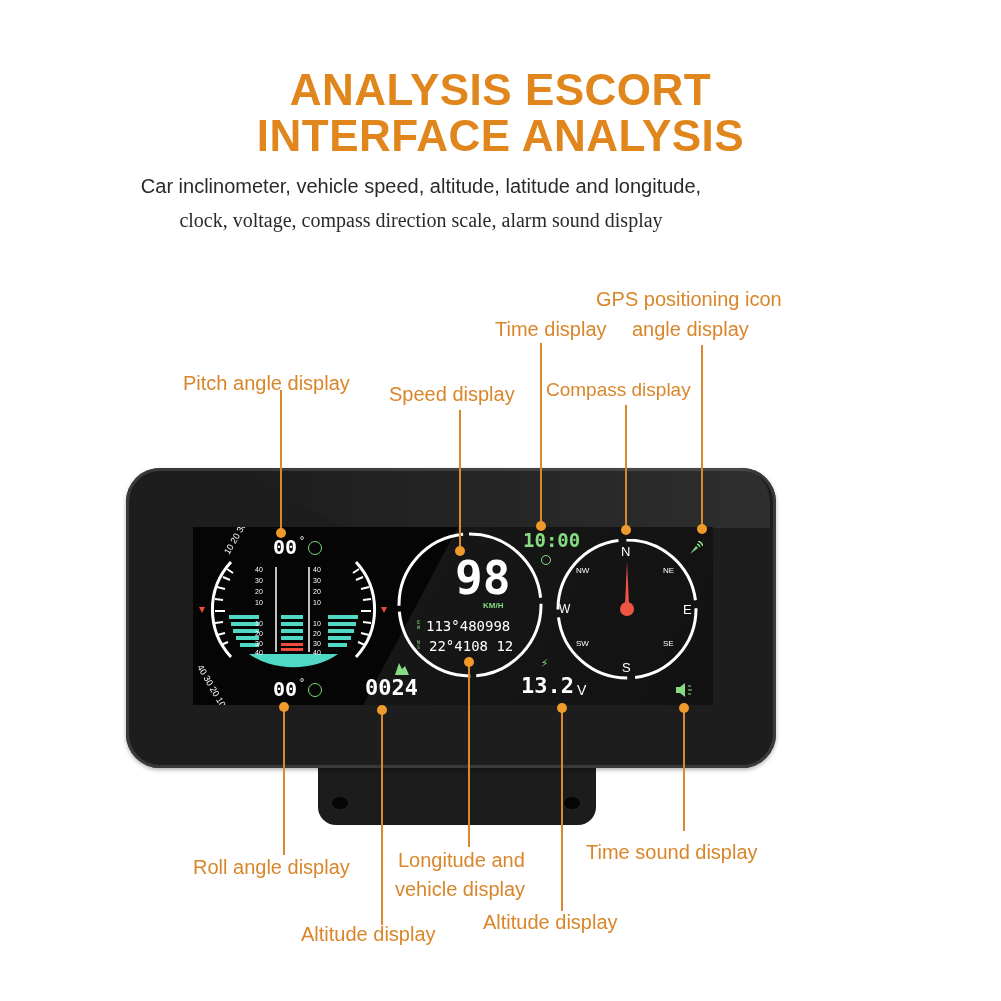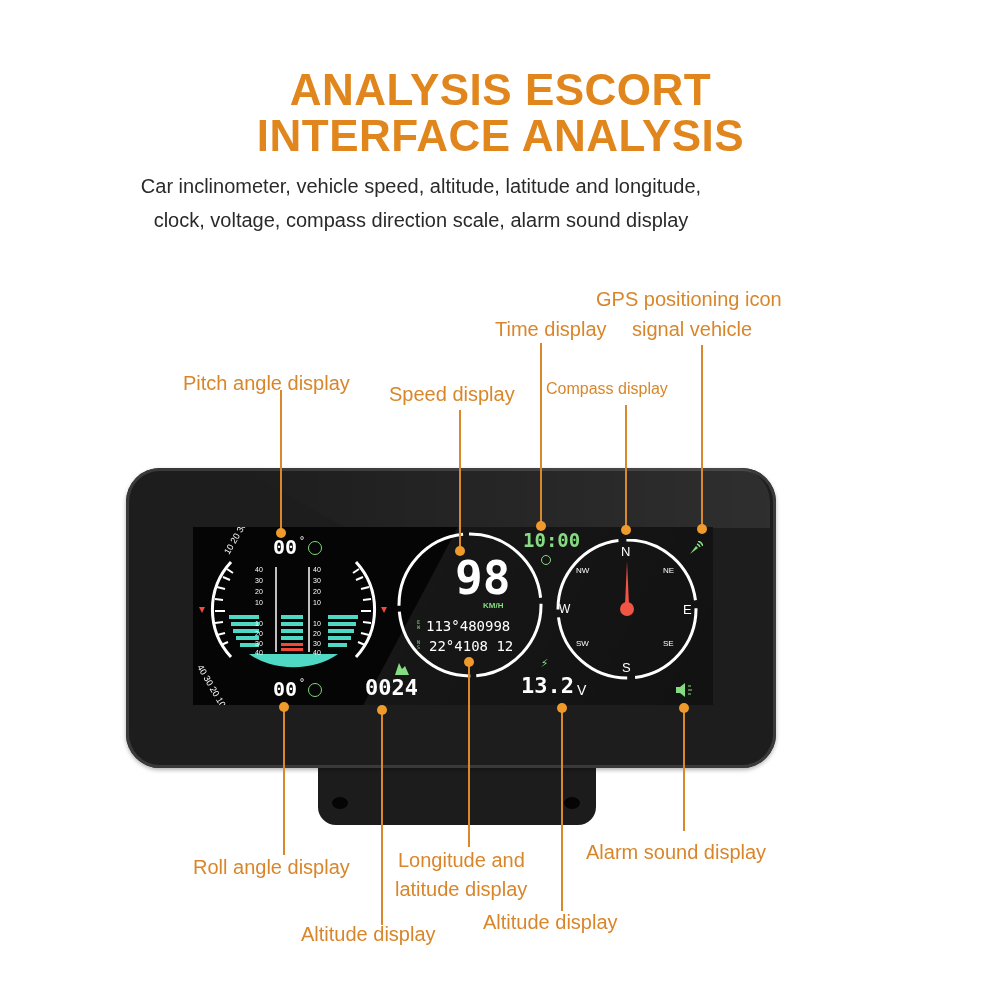--- a/index.html
+++ b/index.html
@@ -25,7 +25,7 @@
 <div class="title" style="top:68px;">ANALYSIS ESCORT</div>
 <div class="title" style="top:114px;">INTERFACE ANALYSIS</div>
 <div class="subtitle" style="top:176px;">Car inclinometer, vehicle speed, altitude, latitude and longitude,</div>
-<div class="subtitle" style="top:210px;">clock, voltage, compass direction scale, alarm sound display</div>
+<div class="subtitle" style="top:210px;font-family:Liberation Serif, serif;">clock, voltage, compass direction scale, alarm sound display</div>
 
 <div class="lbl" style="left:596px;top:287px;">GPS positioning icon</div>
 <div class="lbl" style="left:632px;top:317px;">signal vehicle</div>

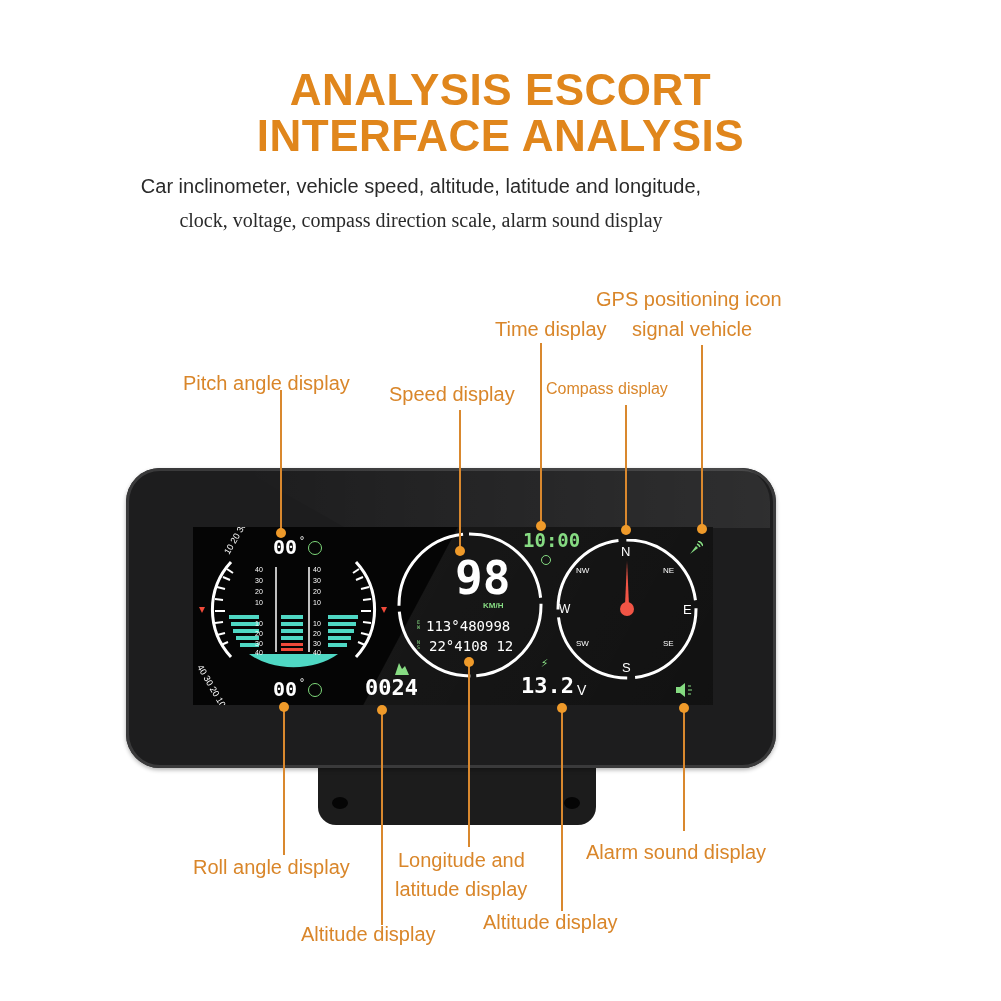--- a/index.html
+++ b/index.html
@@ -28,7 +28,7 @@
 <div class="subtitle" style="top:210px;font-family:Liberation Serif, serif;">clock, voltage, compass direction scale, alarm sound display</div>
 
 <div class="lbl" style="left:596px;top:287px;">GPS positioning icon</div>
-<div class="lbl" style="left:632px;top:317px;">signal vehicle</div>
+<div class="lbl" style="left:632px;top:317px;">angle display</div>
 <div class="lbl" style="left:495px;top:317px;">Time display</div>
 <div class="lbl" style="left:183px;top:363px;margin-top:8px;">Pitch angle display</div>
 <div class="lbl" style="left:389px;top:382px;">Speed display</div>

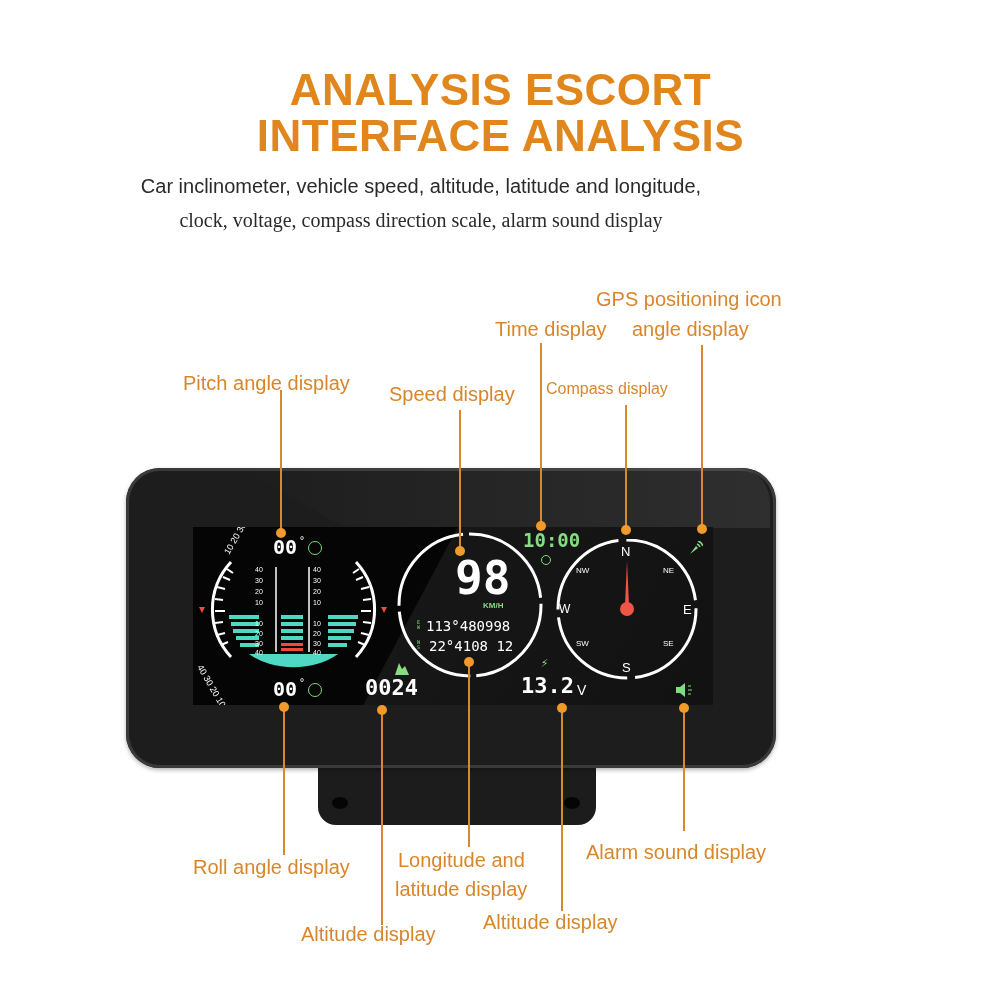--- a/index.html
+++ b/index.html
@@ -32,7 +32,7 @@
 <div class="lbl" style="left:495px;top:317px;">Time display</div>
 <div class="lbl" style="left:183px;top:363px;margin-top:8px;">Pitch angle display</div>
 <div class="lbl" style="left:389px;top:382px;">Speed display</div>
-<div class="lbl" style="left:546px;top:379px;font-size:16px;">Compass display</div>
+<div class="lbl" style="left:546px;top:379px;font-size:19px;">Compass display</div>
 
 <div class="lbl" style="left:193px;top:855px;">Roll angle display</div>
 <div class="lbl" style="left:398px;top:848px;">Longitude and</div>

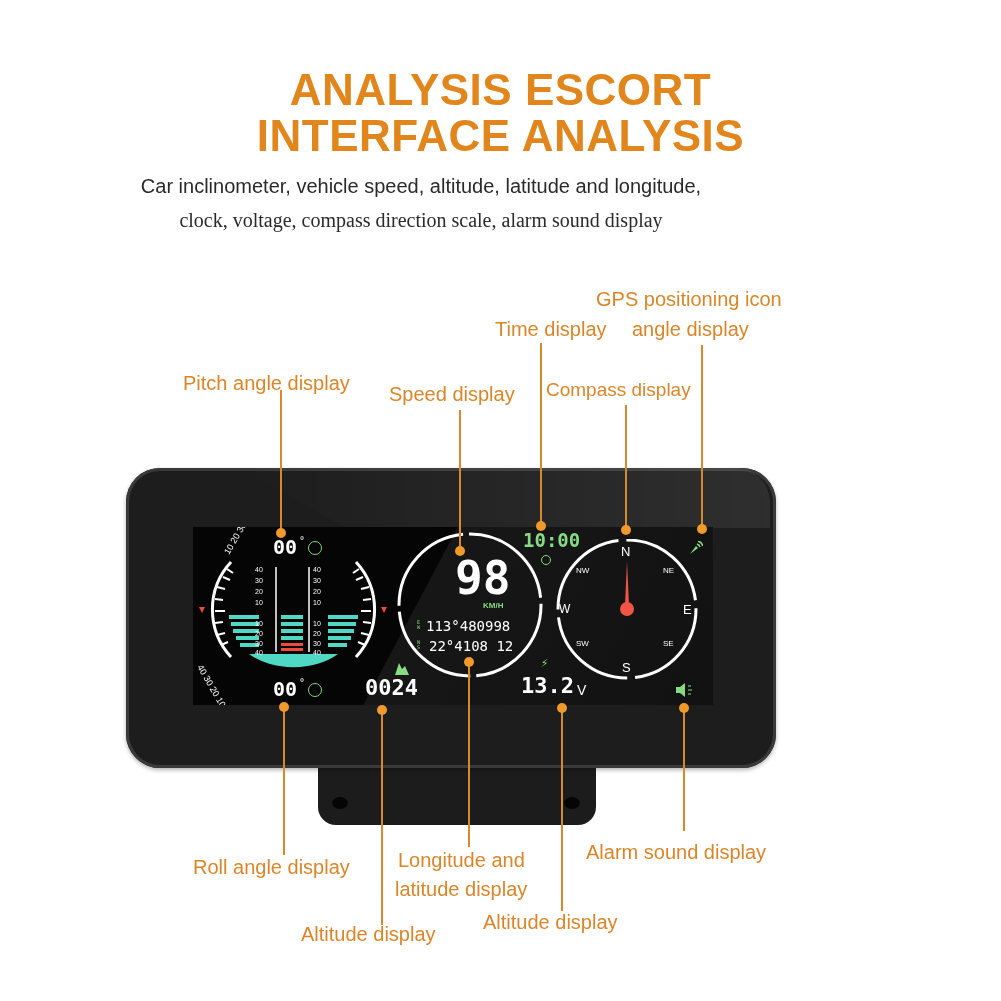--- a/index.html
+++ b/index.html
@@ -37,7 +37,7 @@
 <div class="lbl" style="left:193px;top:855px;">Roll angle display</div>
 <div class="lbl" style="left:398px;top:848px;">Longitude and</div>
 <div class="lbl" style="left:395px;top:877px;">latitude display</div>
-<div class="lbl" style="left:586px;top:840px;">Alarm sound display</div>
+<div class="lbl" style="left:586px;top:840px;">Time sound display</div>
 <div class="lbl" style="left:301px;top:922px;">Altitude display</div>
 <div class="lbl" style="left:483px;top:910px;">Altitude display</div>
 

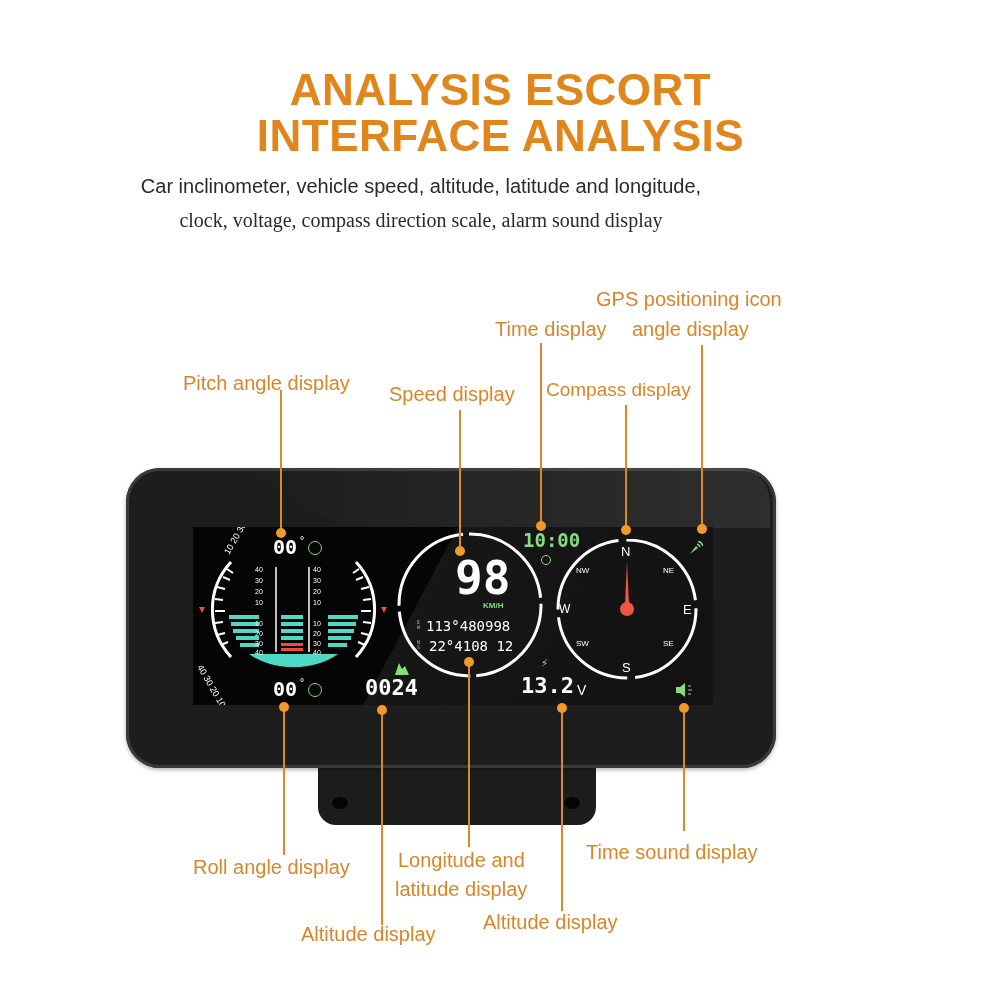--- a/index.html
+++ b/index.html
@@ -36,7 +36,7 @@
 
 <div class="lbl" style="left:193px;top:855px;">Roll angle display</div>
 <div class="lbl" style="left:398px;top:848px;">Longitude and</div>
-<div class="lbl" style="left:395px;top:877px;">latitude display</div>
+<div class="lbl" style="left:395px;top:877px;">vehicle display</div>
 <div class="lbl" style="left:586px;top:840px;">Time sound display</div>
 <div class="lbl" style="left:301px;top:922px;">Altitude display</div>
 <div class="lbl" style="left:483px;top:910px;">Altitude display</div>

